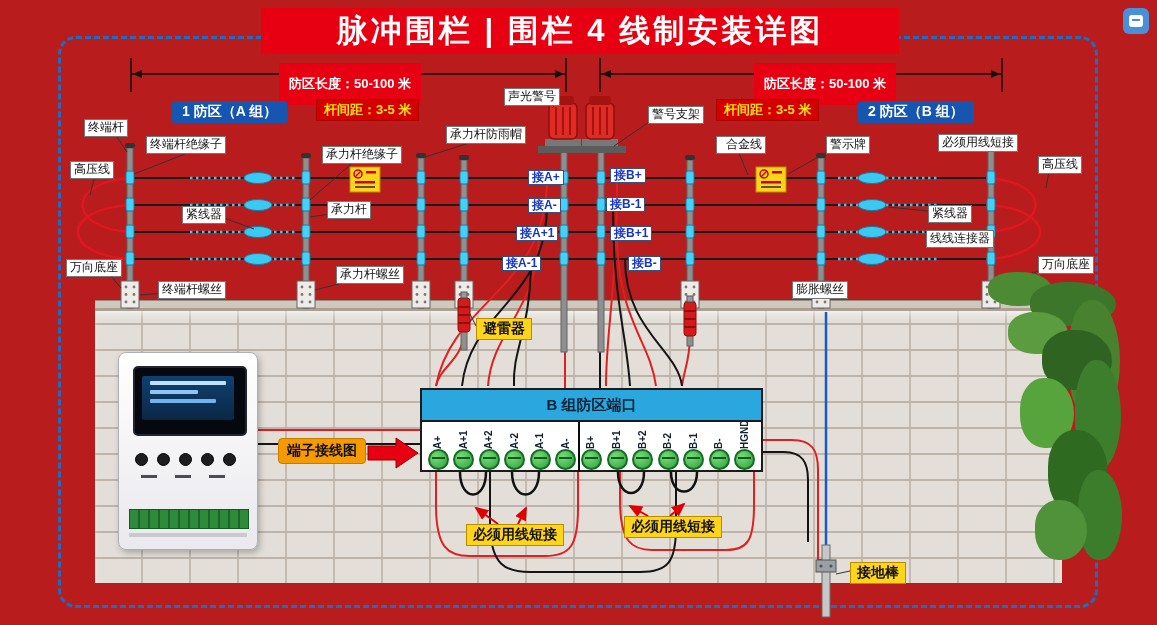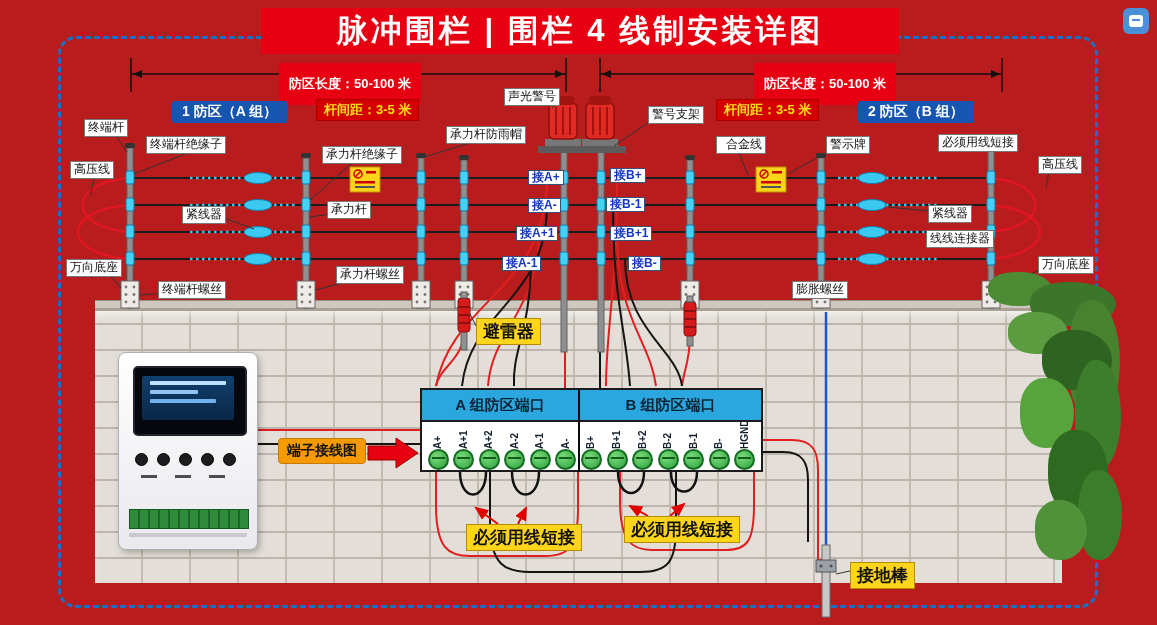--- a/index.html
+++ b/index.html
@@ -34,7 +34,7 @@
   .badge.red{background:#e60012;color:#fff;font-size:13px;padding:12px 10px;}
   .badge.blue{background:#1656b0;color:#fff;font-size:14px;padding:2px 10px;border-radius:2px;}
   .badge.spacing{background:#d40000;color:#ffe013;font-size:13px;padding:1px 7px;border:1px solid #a80000;}
-  .badge.yellow{background:#ffd51c;color:#111;font-size:17px;padding:1px 6px;border:1px solid #b98b00;}
+  .badge.yellow{background:#ffd51c;color:#111;font-size:14px;padding:1px 6px;border:1px solid #b98b00;}
   .badge.orange{background:#f59a00;color:#111;font-size:14px;padding:3px 8px;border-radius:4px;border:1px solid #c67b00;}
 
   .panel{position:absolute;left:420px;top:388px;width:343px;height:84px;border:2px solid #1b1b1b;

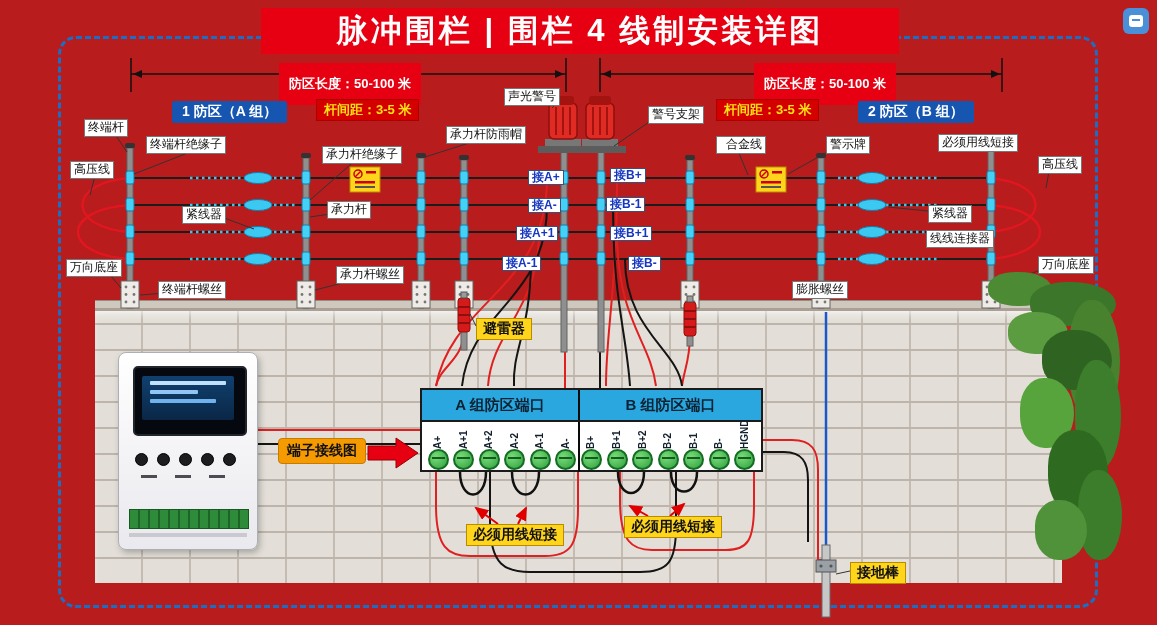--- a/index.html
+++ b/index.html
@@ -383,7 +383,6 @@
 
   <div class="panel">
     <div class="panel-header">
-      <div class="ph a">A 组防区端口</div>
       <div class="ph b">B 组防区端口</div>
     </div>
     <div class="panel-body">

